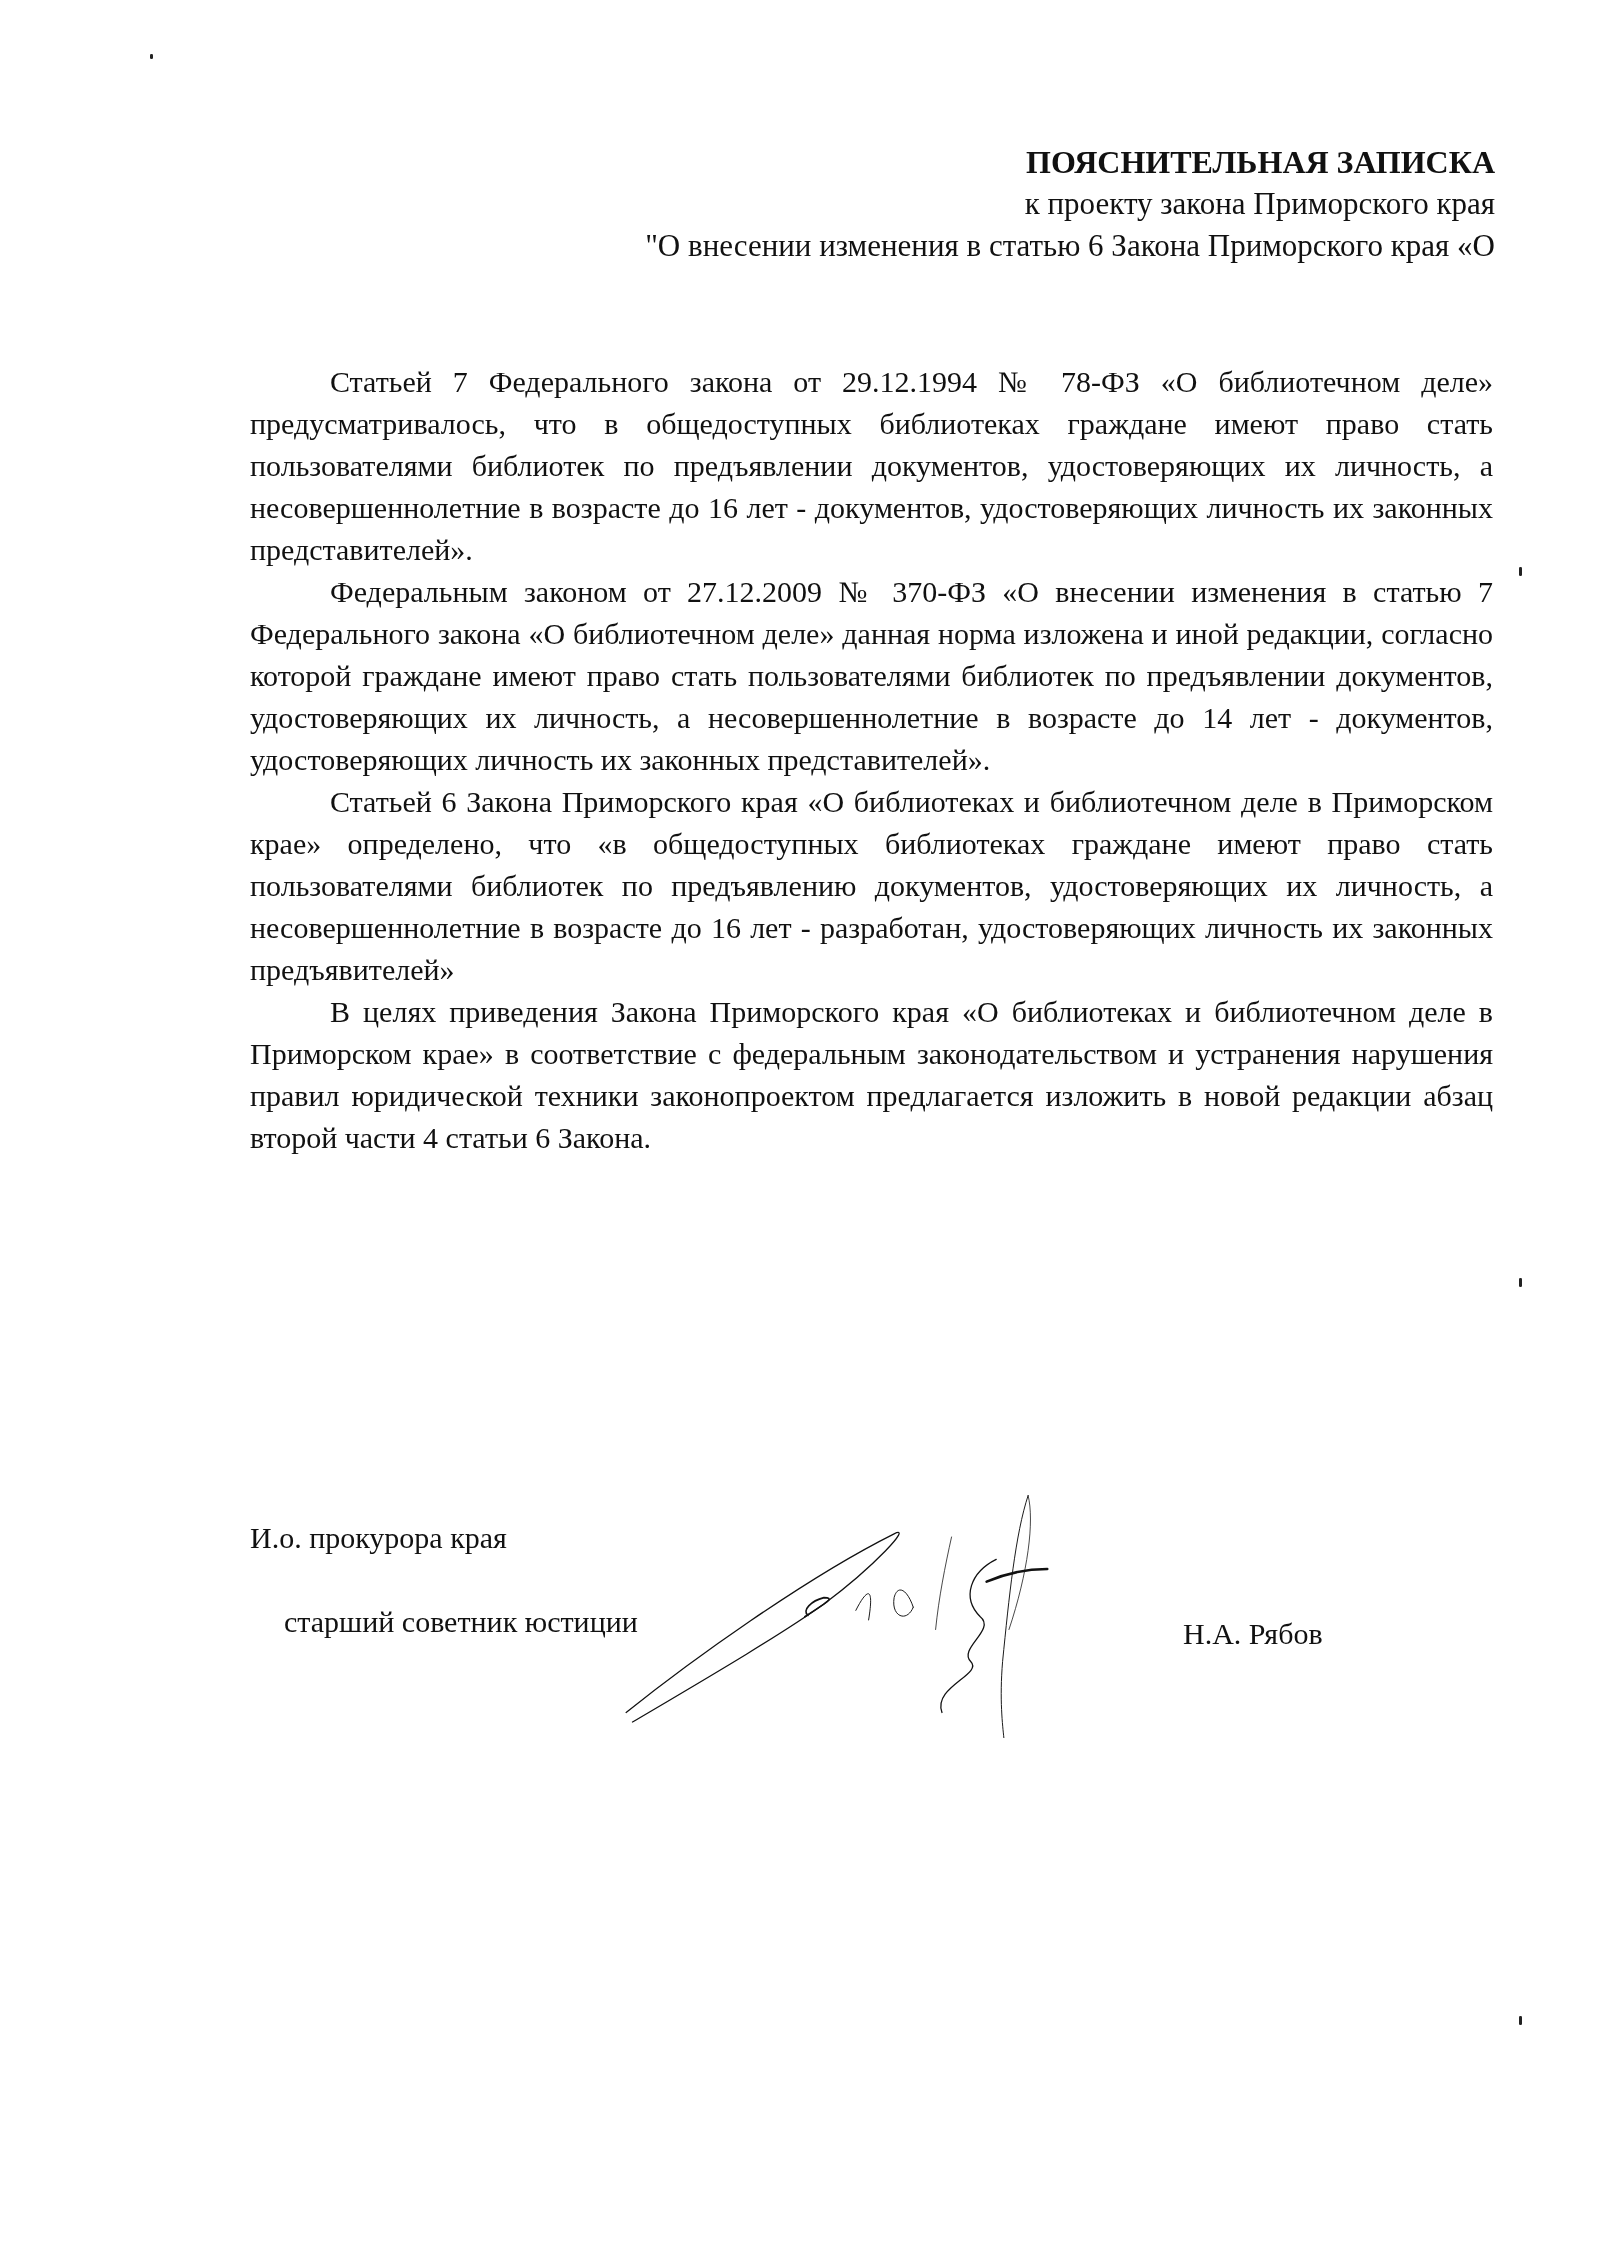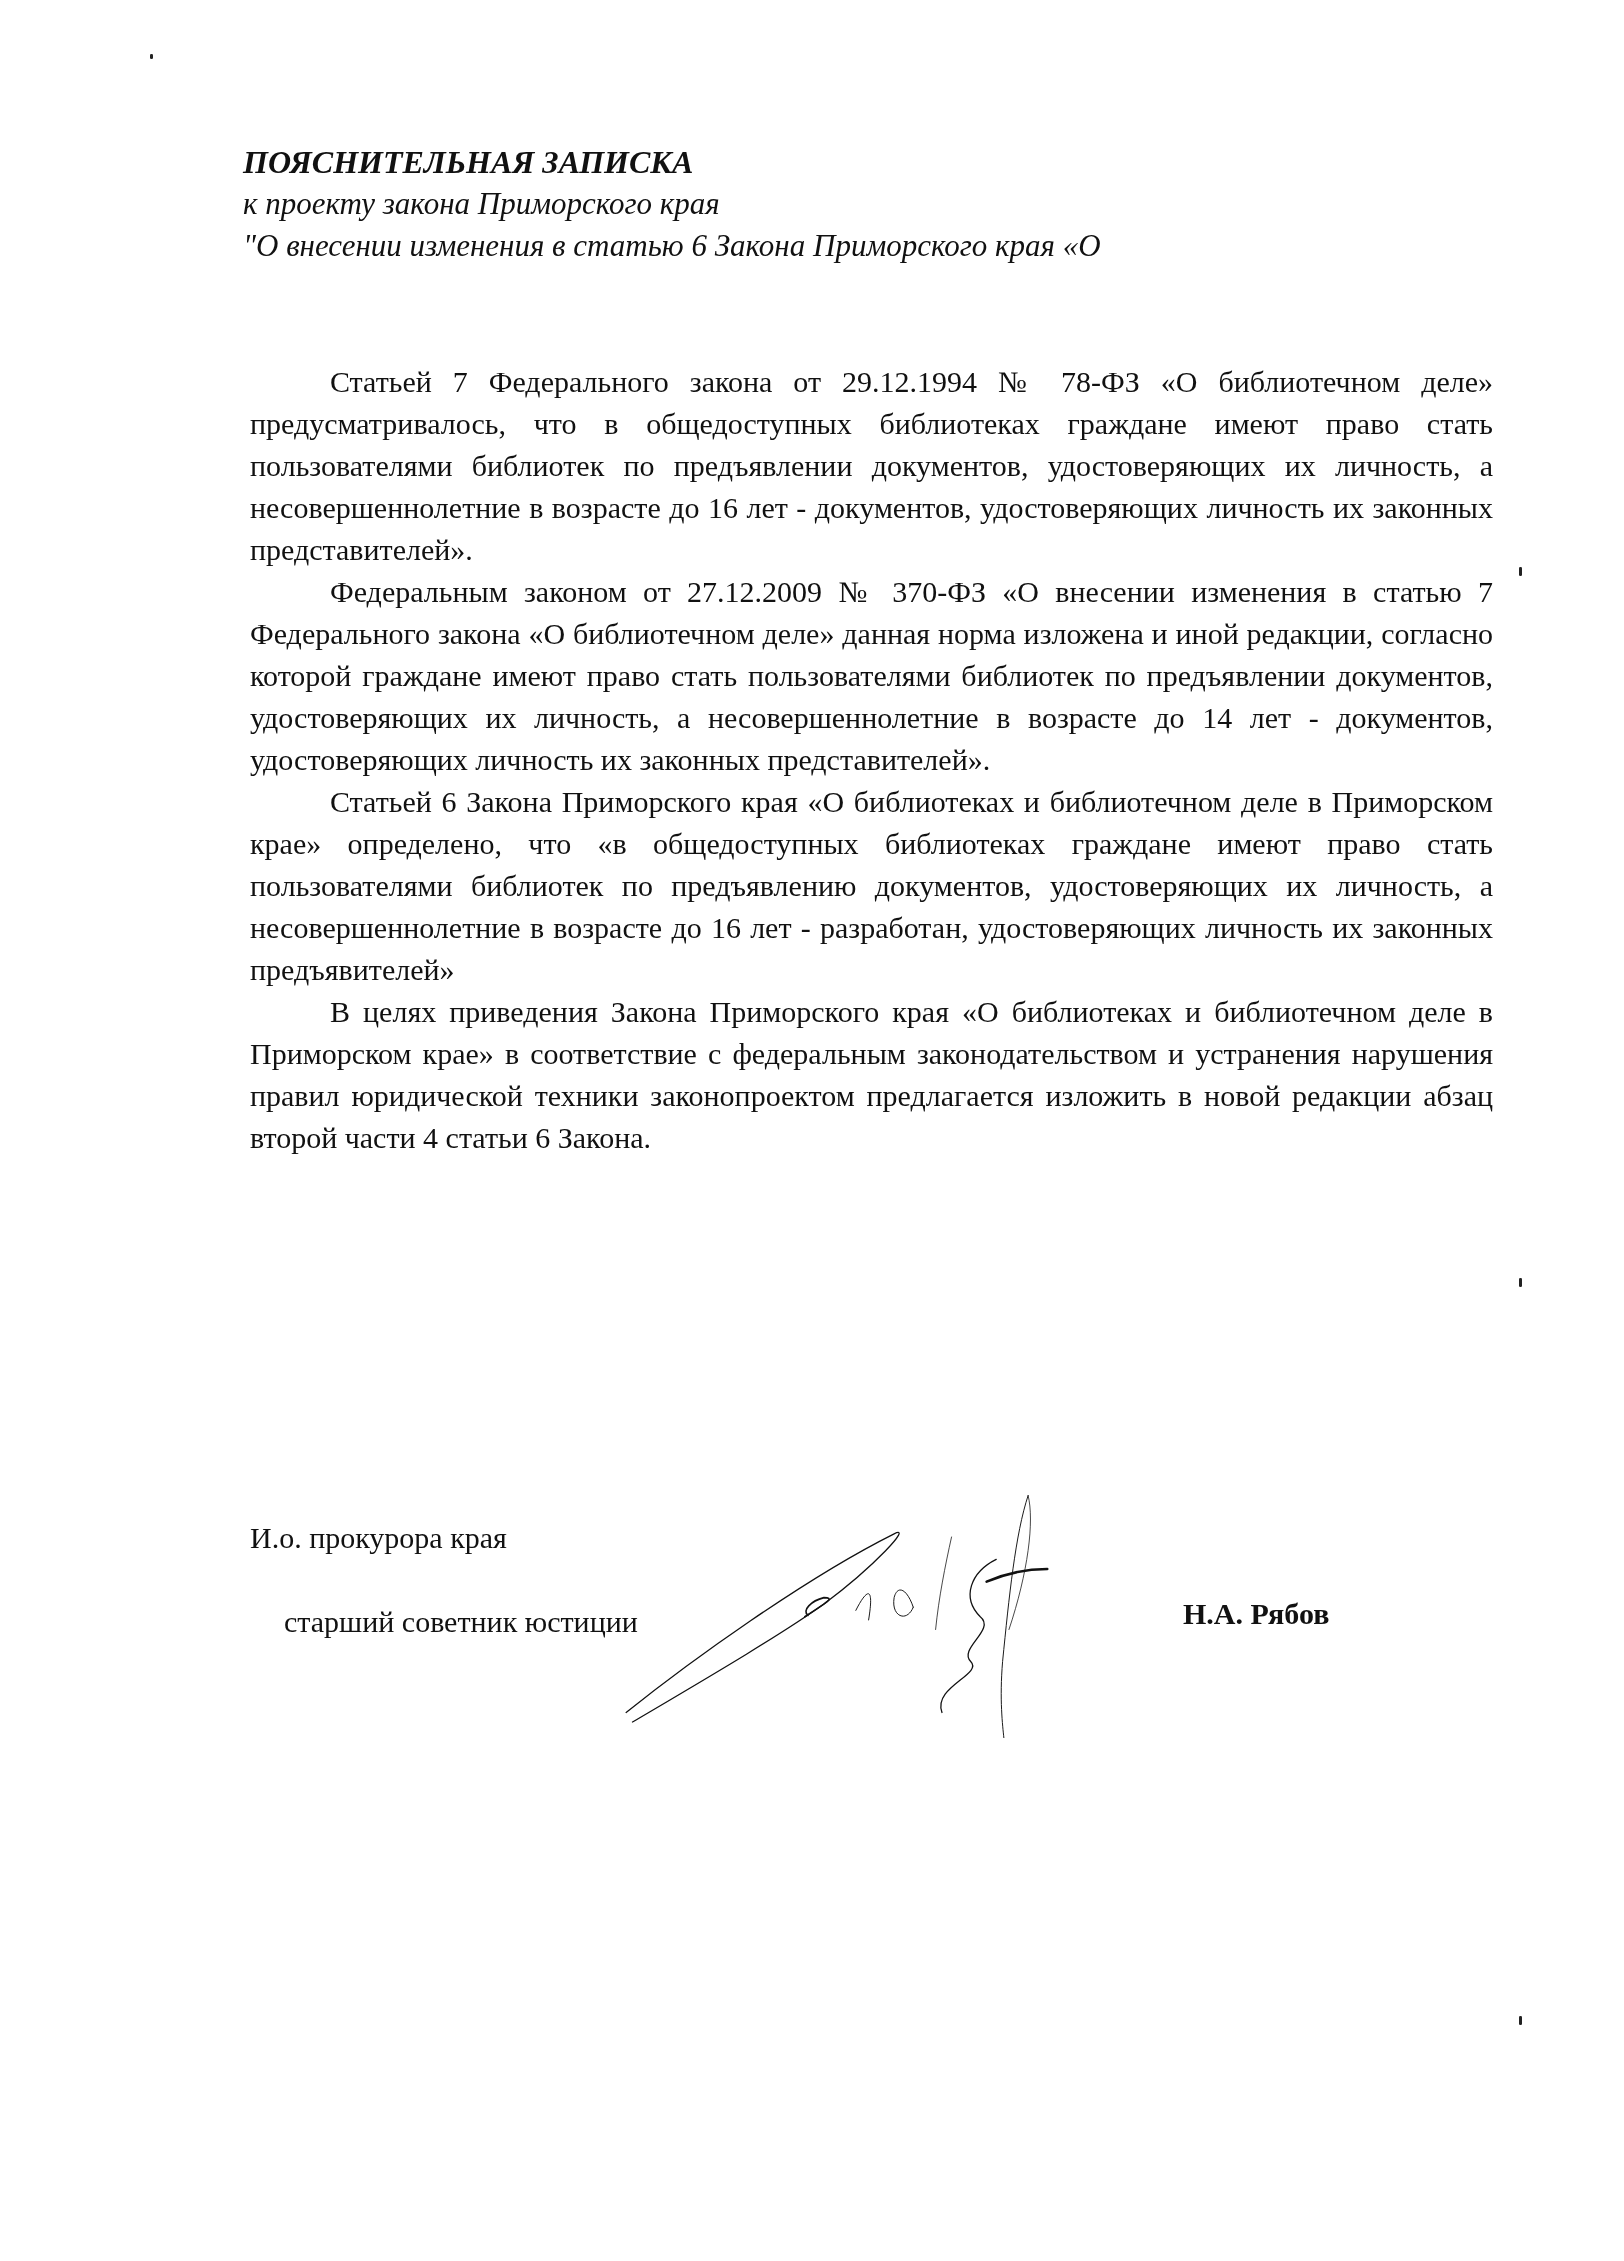--- a/index.html
+++ b/index.html
@@ -6,7 +6,7 @@
     body { width: 1624px; height: 2261px; position: relative; overflow: hidden; color: #111; }
     .page { position: absolute; left: 0; top: 0; width: 1624px; height: 2261px; background: #fff; }
     .serif { font-family: "Liberation Serif", "DejaVu Serif", serif; }
-    .header { position: absolute; left: 243px; width: 1252px; top: 141px; text-align: left; font-size: 31px; line-height: 42px; font-style: italic; }
+    .header { position: absolute; left: 243px; width: 1252px; top: 141px; text-align: right; font-size: 31px; line-height: 42px; }
     .header .title { font-weight: bold; font-size: 32px; }
     .body { position: absolute; left: 250px; width: 1243px; top: 361px; font-size: 30px; line-height: 42px; text-align: justify; }
     .body p { margin: 0; text-indent: 80px; }

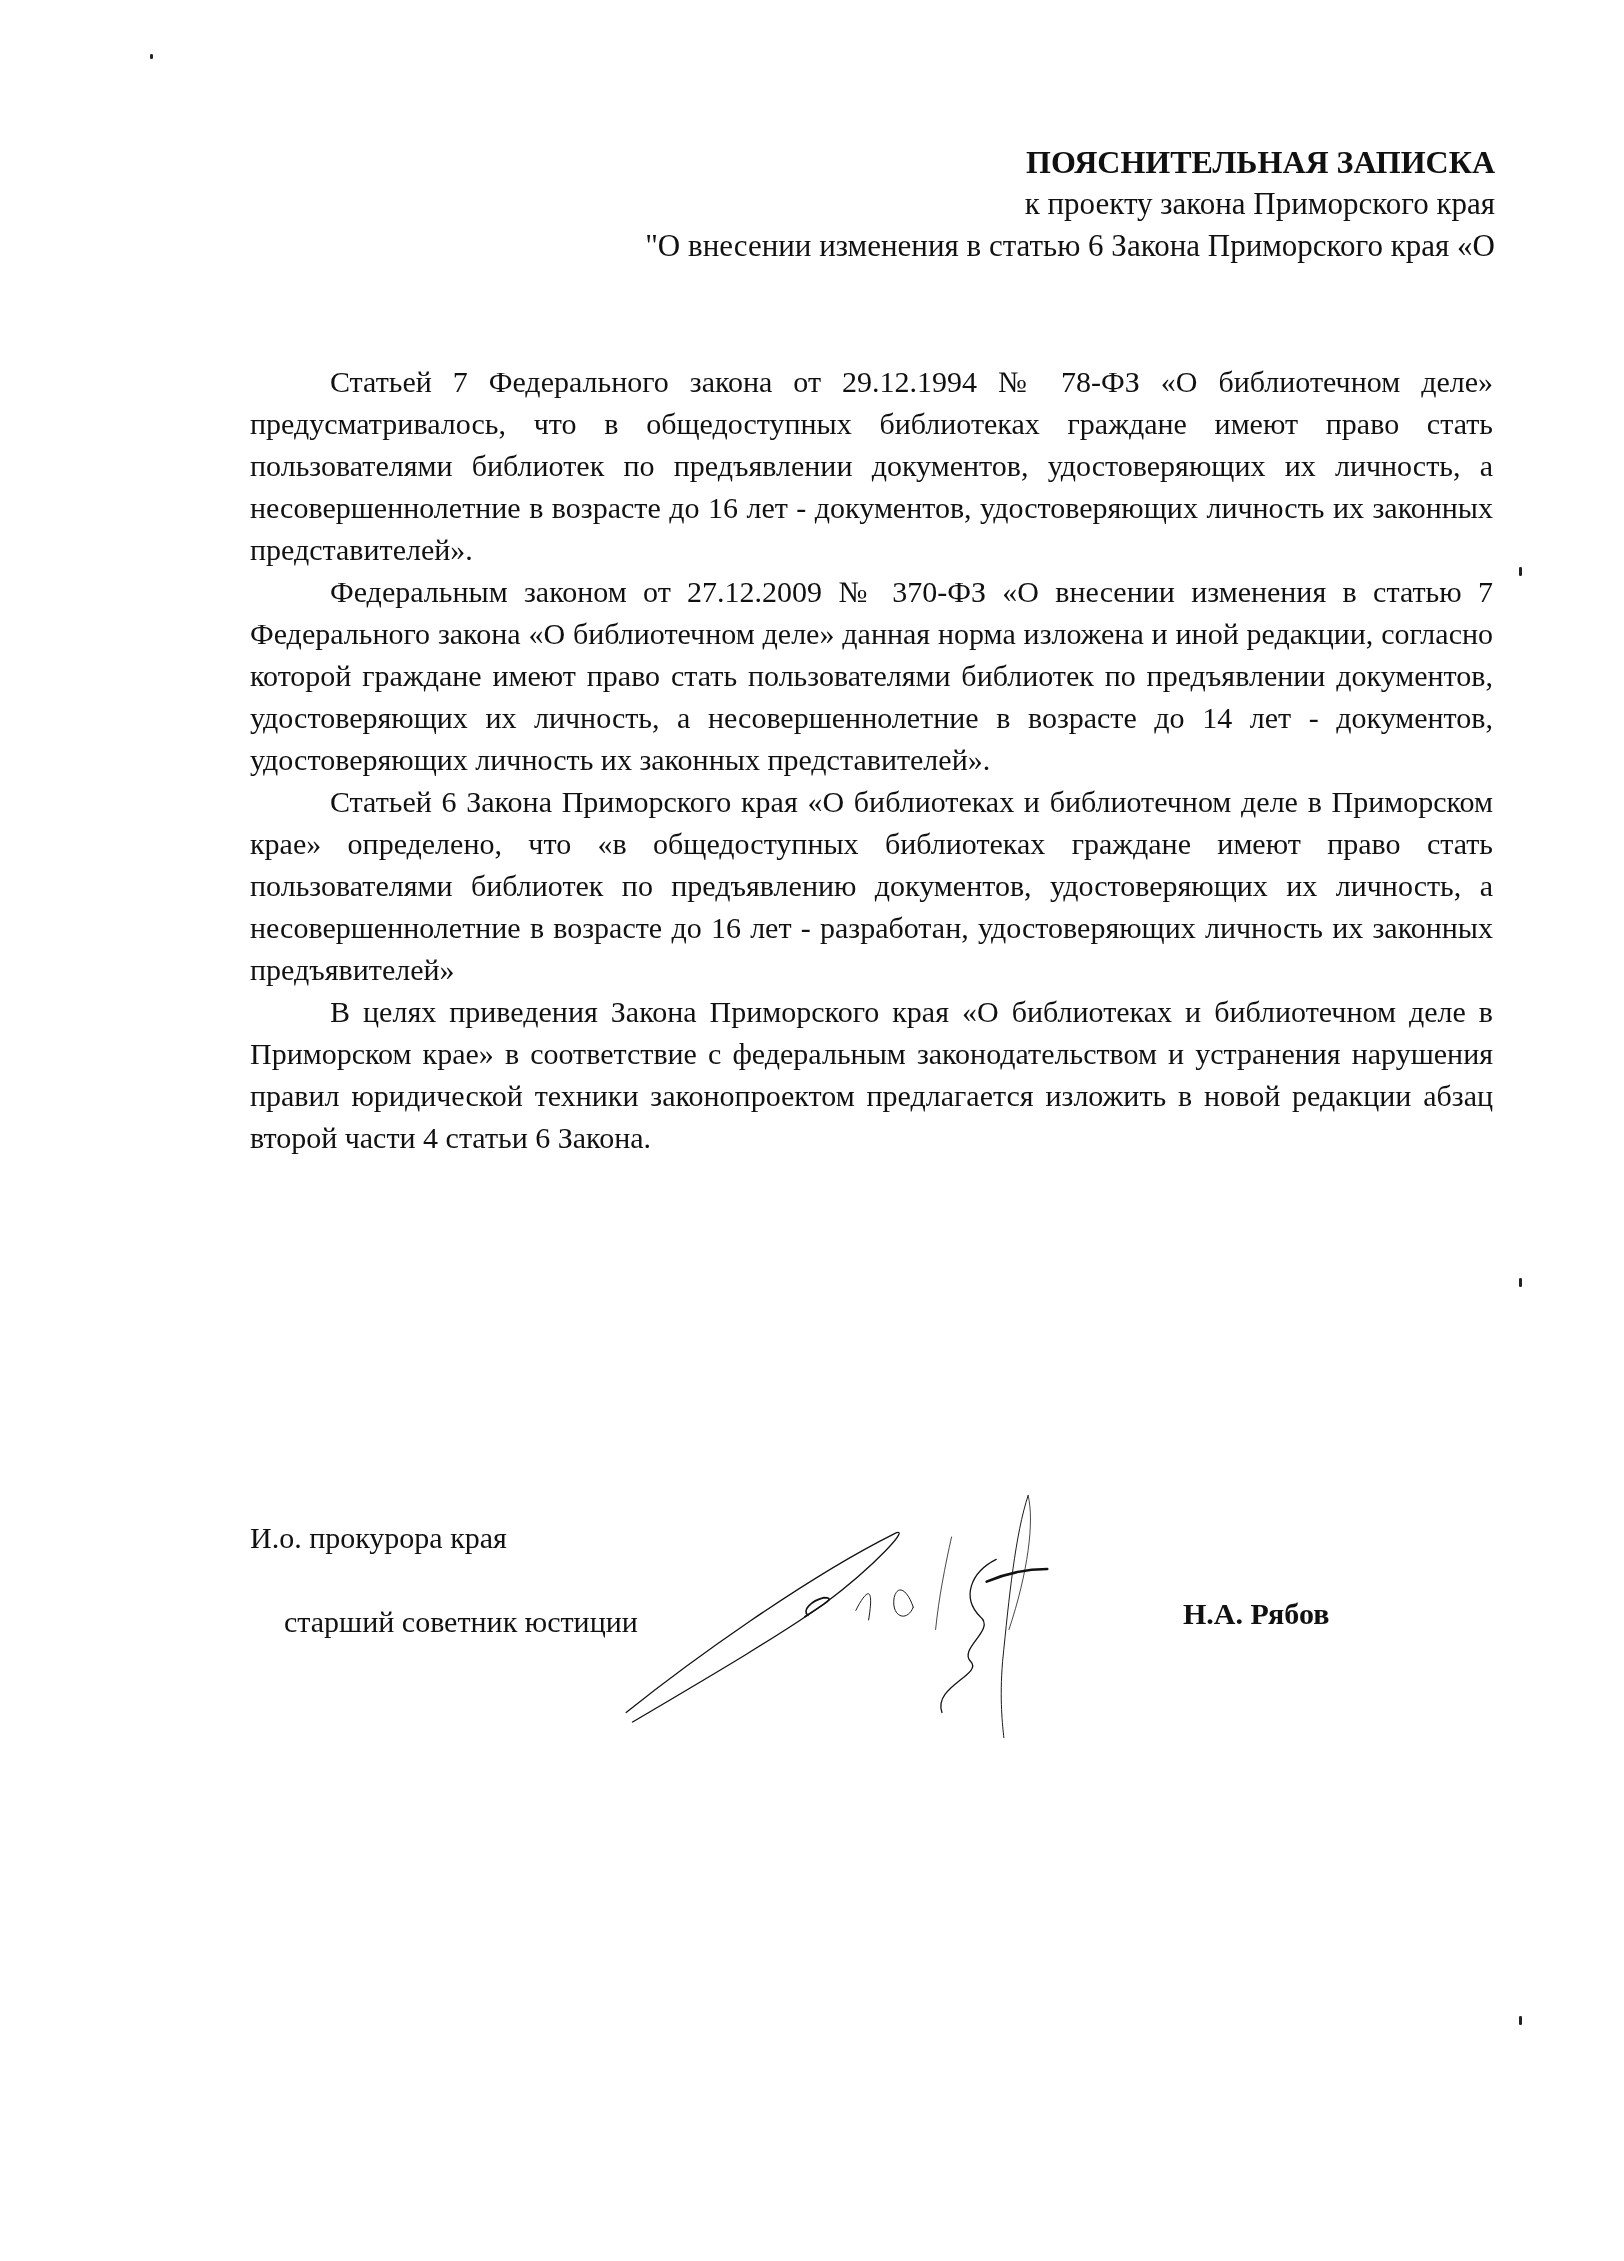--- a/index.html
+++ b/index.html
@@ -15,7 +15,7 @@
     .sig-block { position: absolute; left: 250px; top: 1521px; width: 1246px; font-size: 30px; }
     .sig-pos1 { position: absolute; left: 0; top: 0; white-space: nowrap; }
     .sig-pos2 { position: absolute; left: 0; top: 84px; white-space: nowrap; margin-left: 34px; }
-    .sig-name { position: absolute; left: 933px; top: 76px; white-space: nowrap; font-weight: bold; }
+    .sig-name { position: absolute; left: 933px; top: 96px; white-space: nowrap; }
     .signature { position: absolute; left: 613px; top: 1470px; width: 575px; height: 268px; }
     .artifact { position: absolute; width: 2.6px; height: 9px; background: #222; border-radius: 1.3px; }
   </style>

